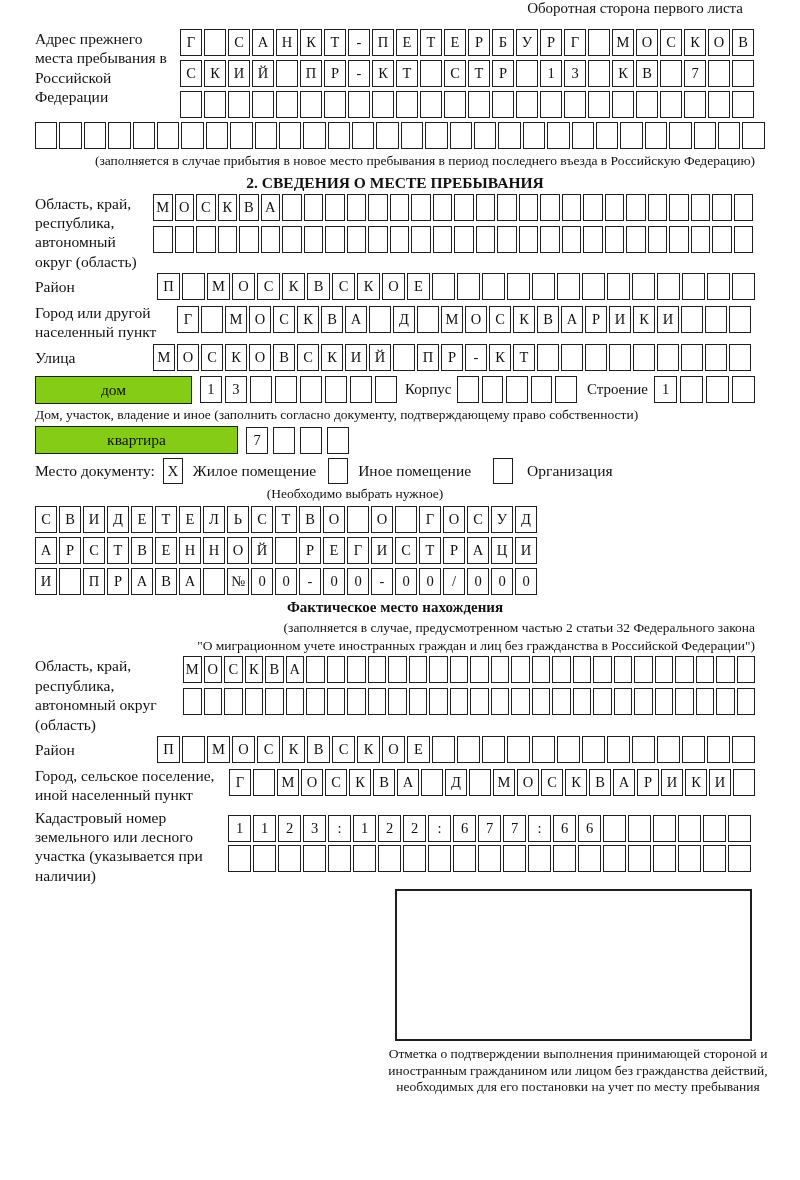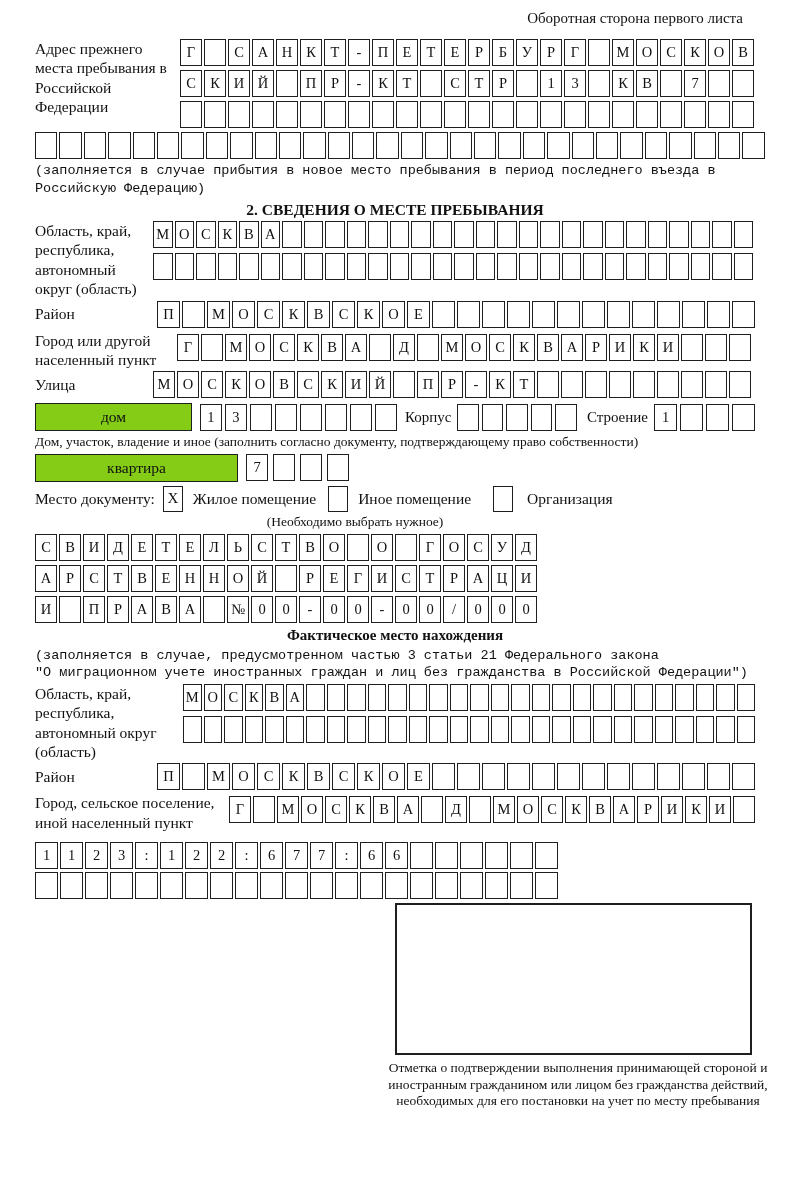--- a/index.html
+++ b/index.html
@@ -7,7 +7,7 @@
        font-family:"Liberation Serif","DejaVu Serif",serif;}
   .page{box-sizing:border-box;width:800px;padding:0 45px 0 35px;position:relative;}
 
-  .header-note{margin-top:10px;text-align:right;padding-right:12px;font-size:15px;}
+  .header-note{text-align:right;padding-right:12px;font-size:15px;}
 
   .flex{display:flex;align-items:flex-start;}
   .vcenter{align-items:center;}

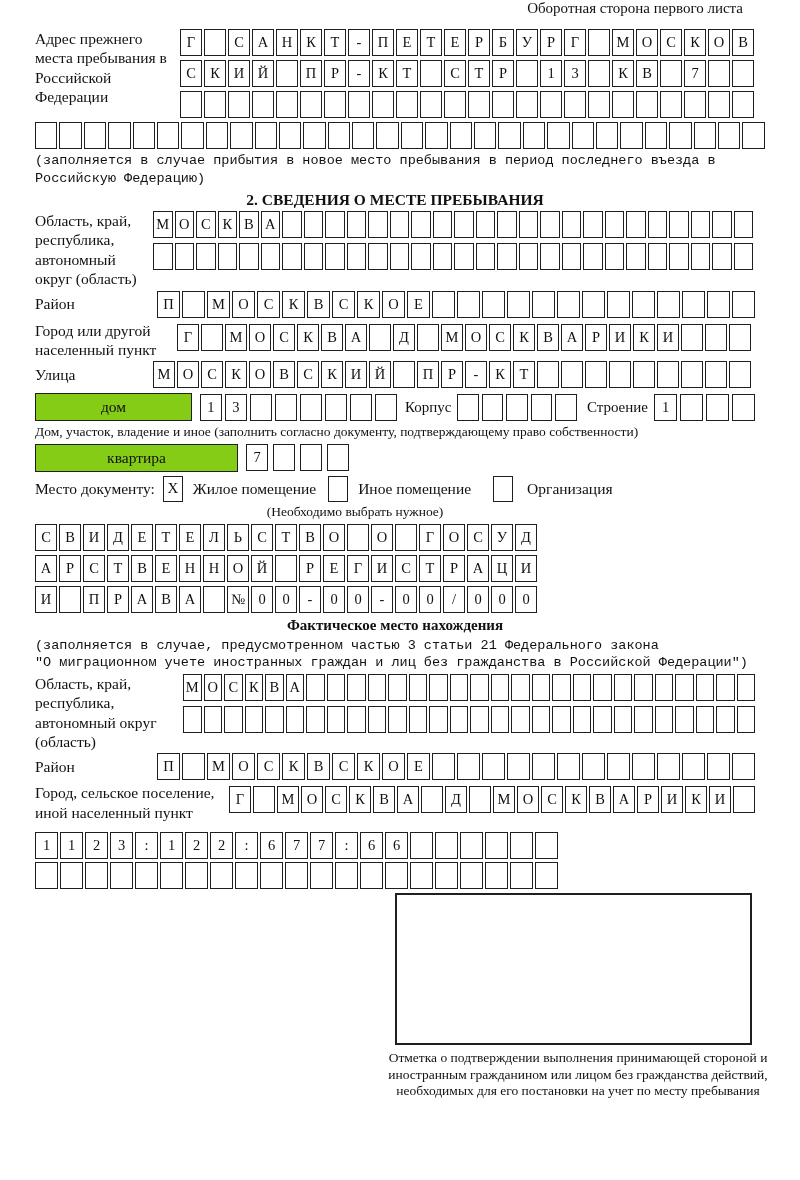--- a/index.html
+++ b/index.html
@@ -21,7 +21,7 @@
   .w215{width:215px;} .w149{width:149px;} .w196{width:196px;} .w193{width:193px;}
 
   .caption{font-size:13.5px;line-height:1.3;}
-  .center{text-align:left;font-family:Liberation Mono, monospace;}
+  .center{text-align:right;}
   .title{font-weight:bold;font-size:15.5px;text-align:center;}
 
   .block-mt{margin-top:12px;}

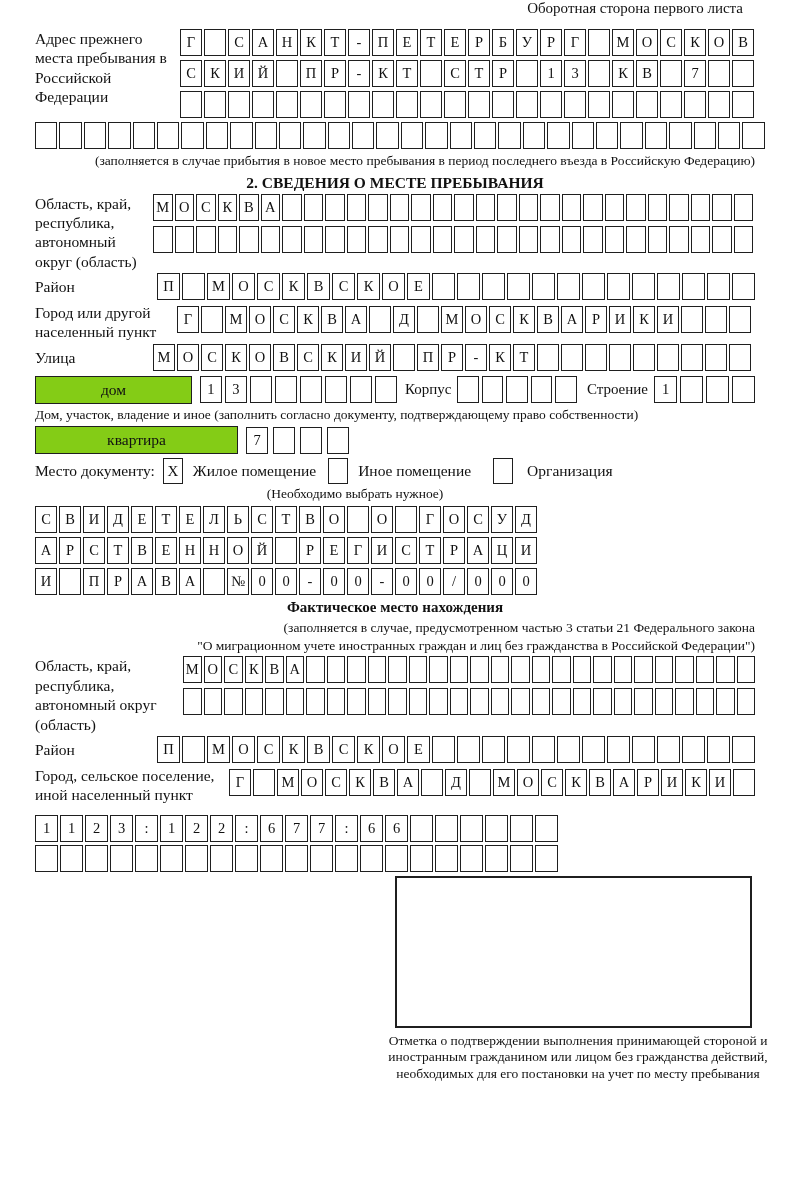--- a/index.html
+++ b/index.html
@@ -454,7 +454,7 @@
   </div>
 
   <div class="title mt4" style="font-size:15px">Фактическое место нахождения</div>
-  <div class="caption center mt3">(заполняется в случае, предусмотренном частью 3 статьи 21 Федерального закона</div>
+  <div class="caption center mt3">(заполняется в случае, предусмотренном частью 2 статьи 32 Федерального закона</div>
   <div class="caption center">"О миграционном учете иностранных граждан и лиц без гражданства в Российской Федерации")</div>
 
   <div class="flex mt2">

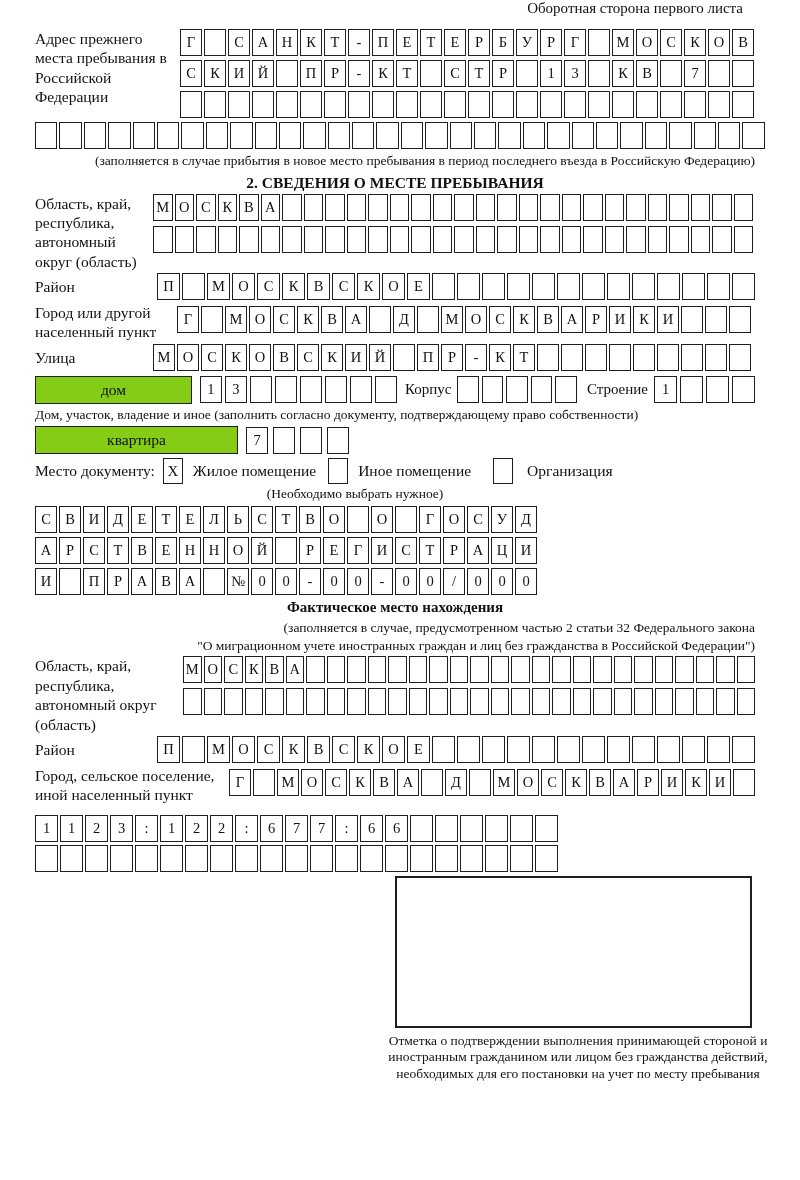--- a/index.html
+++ b/index.html
@@ -582,6 +582,7 @@
   </div>
 
   <div class="flex mt3">
+    <div class="lbl w193">Кадастровый номер земельного или лесного участка (указывается при наличии)</div>
     <div class="rows" style="gap:3px;margin-top:7px">
       <div class="cells" style="--cw:23px">
           <div class="cell">1</div>

